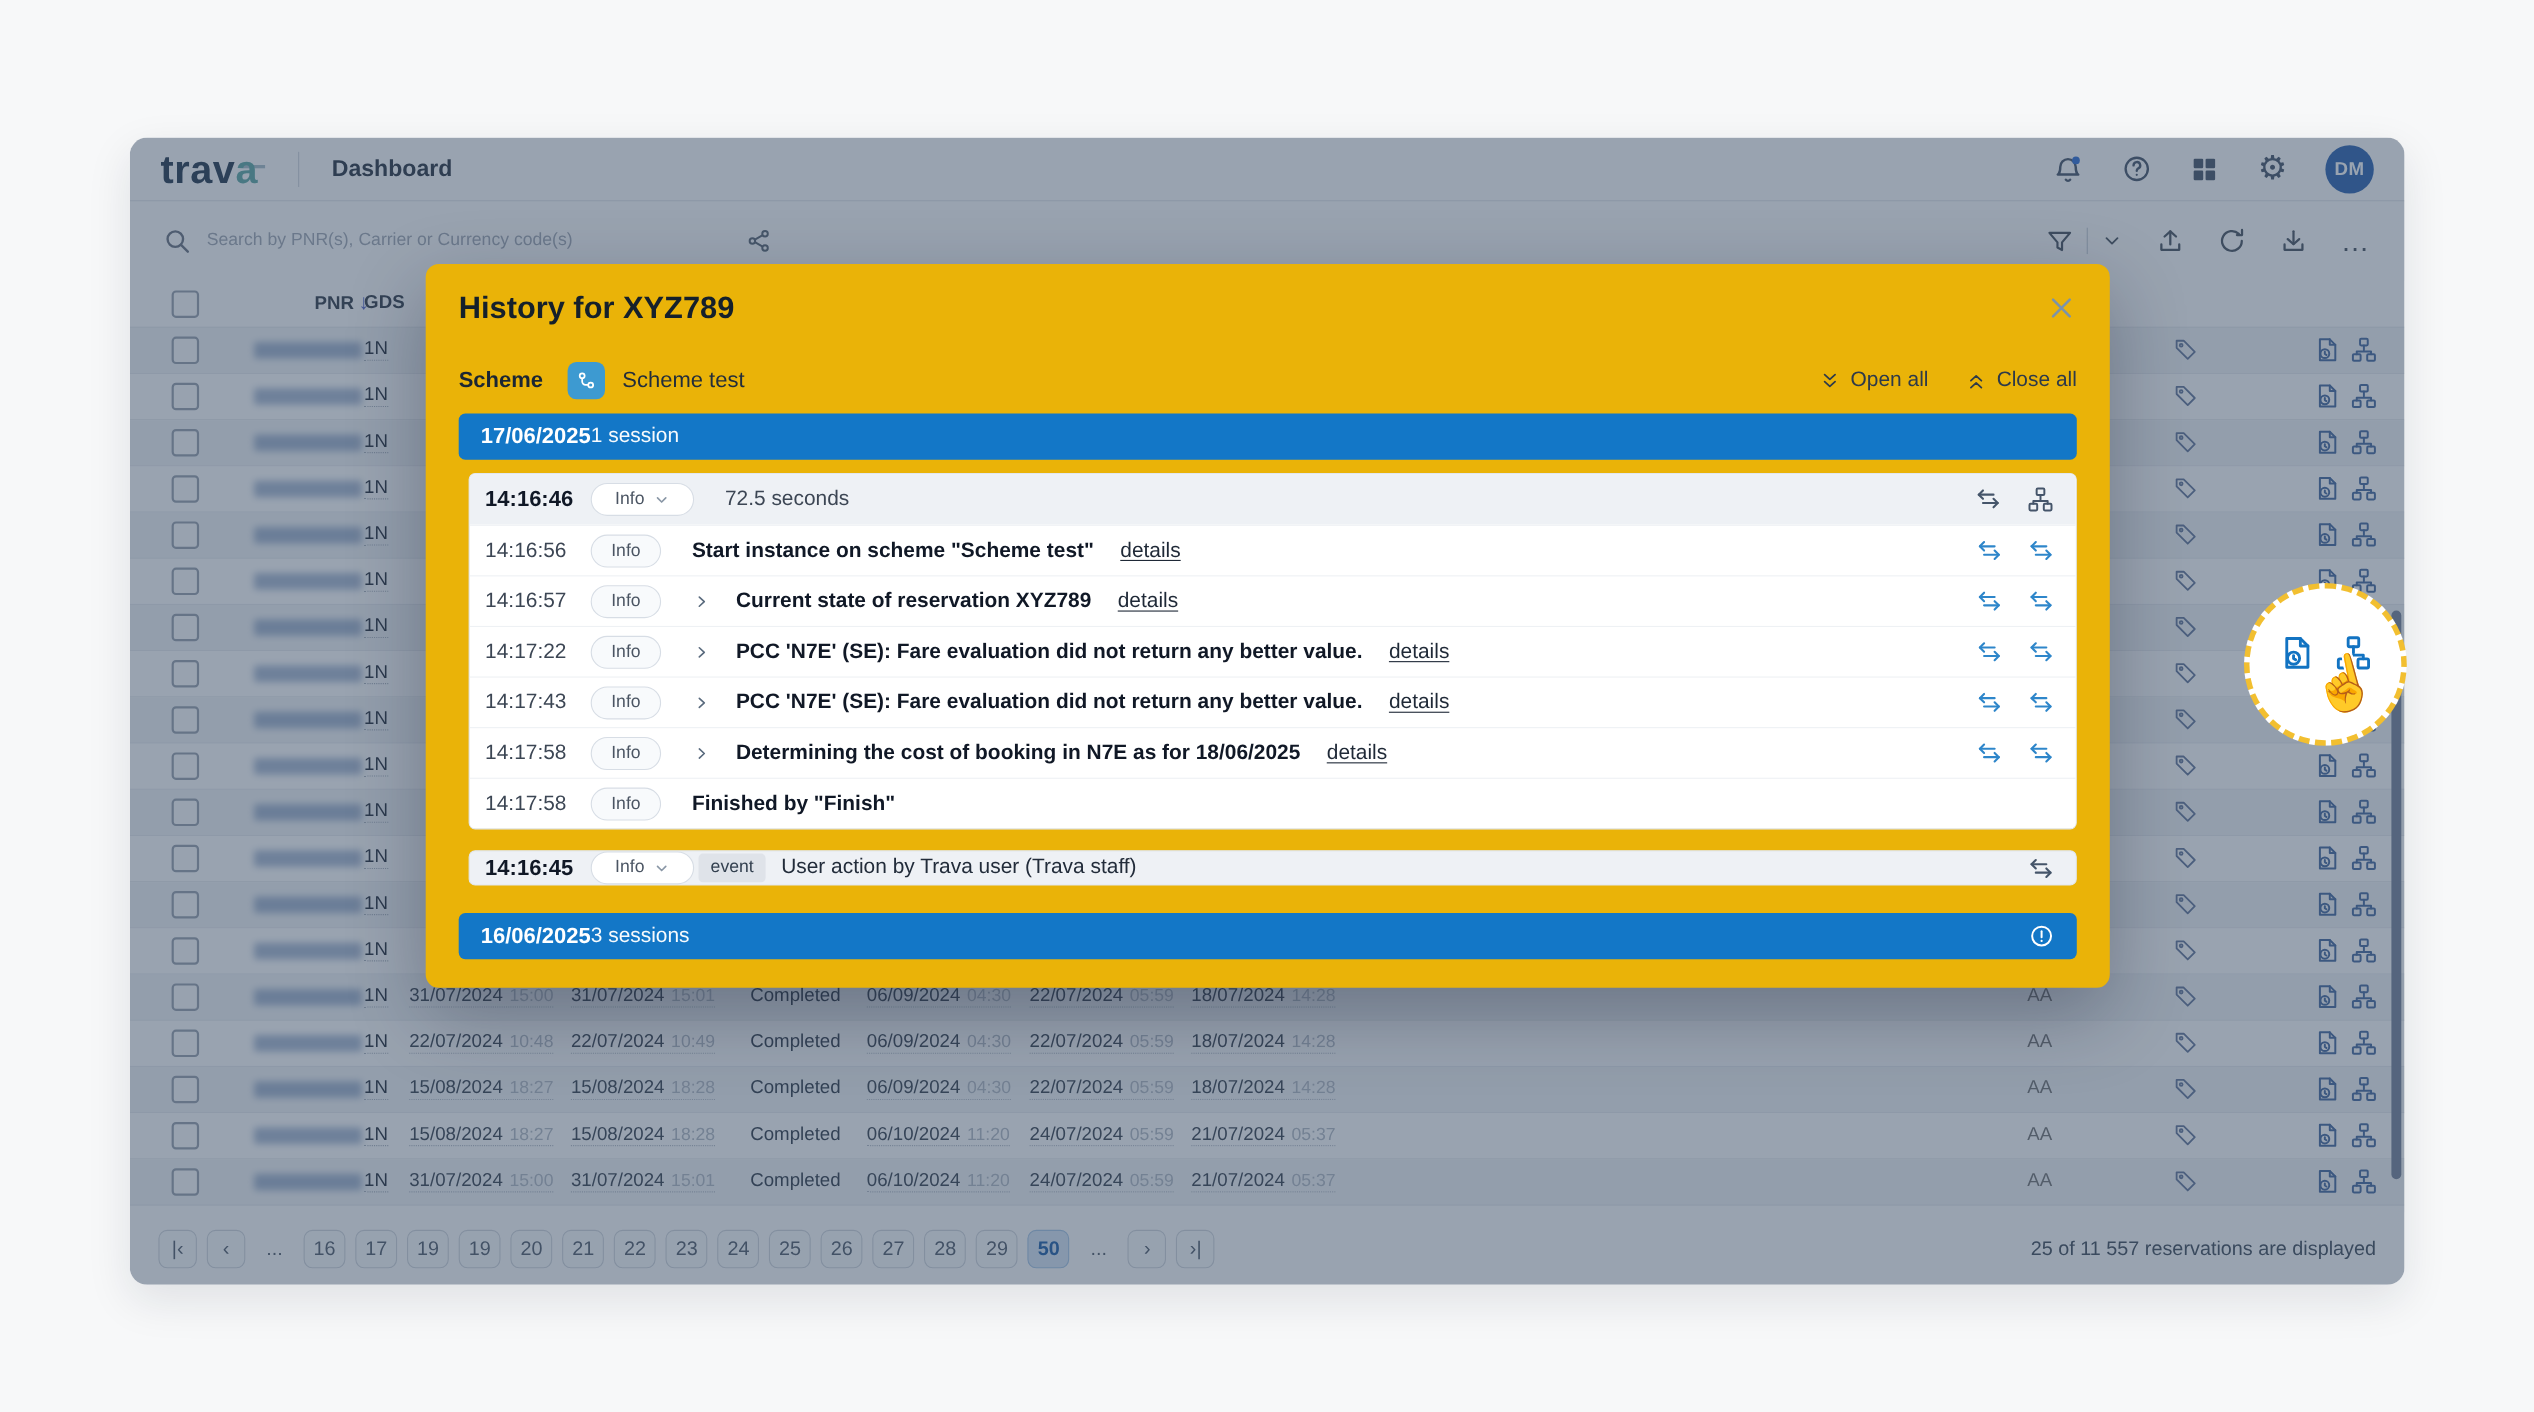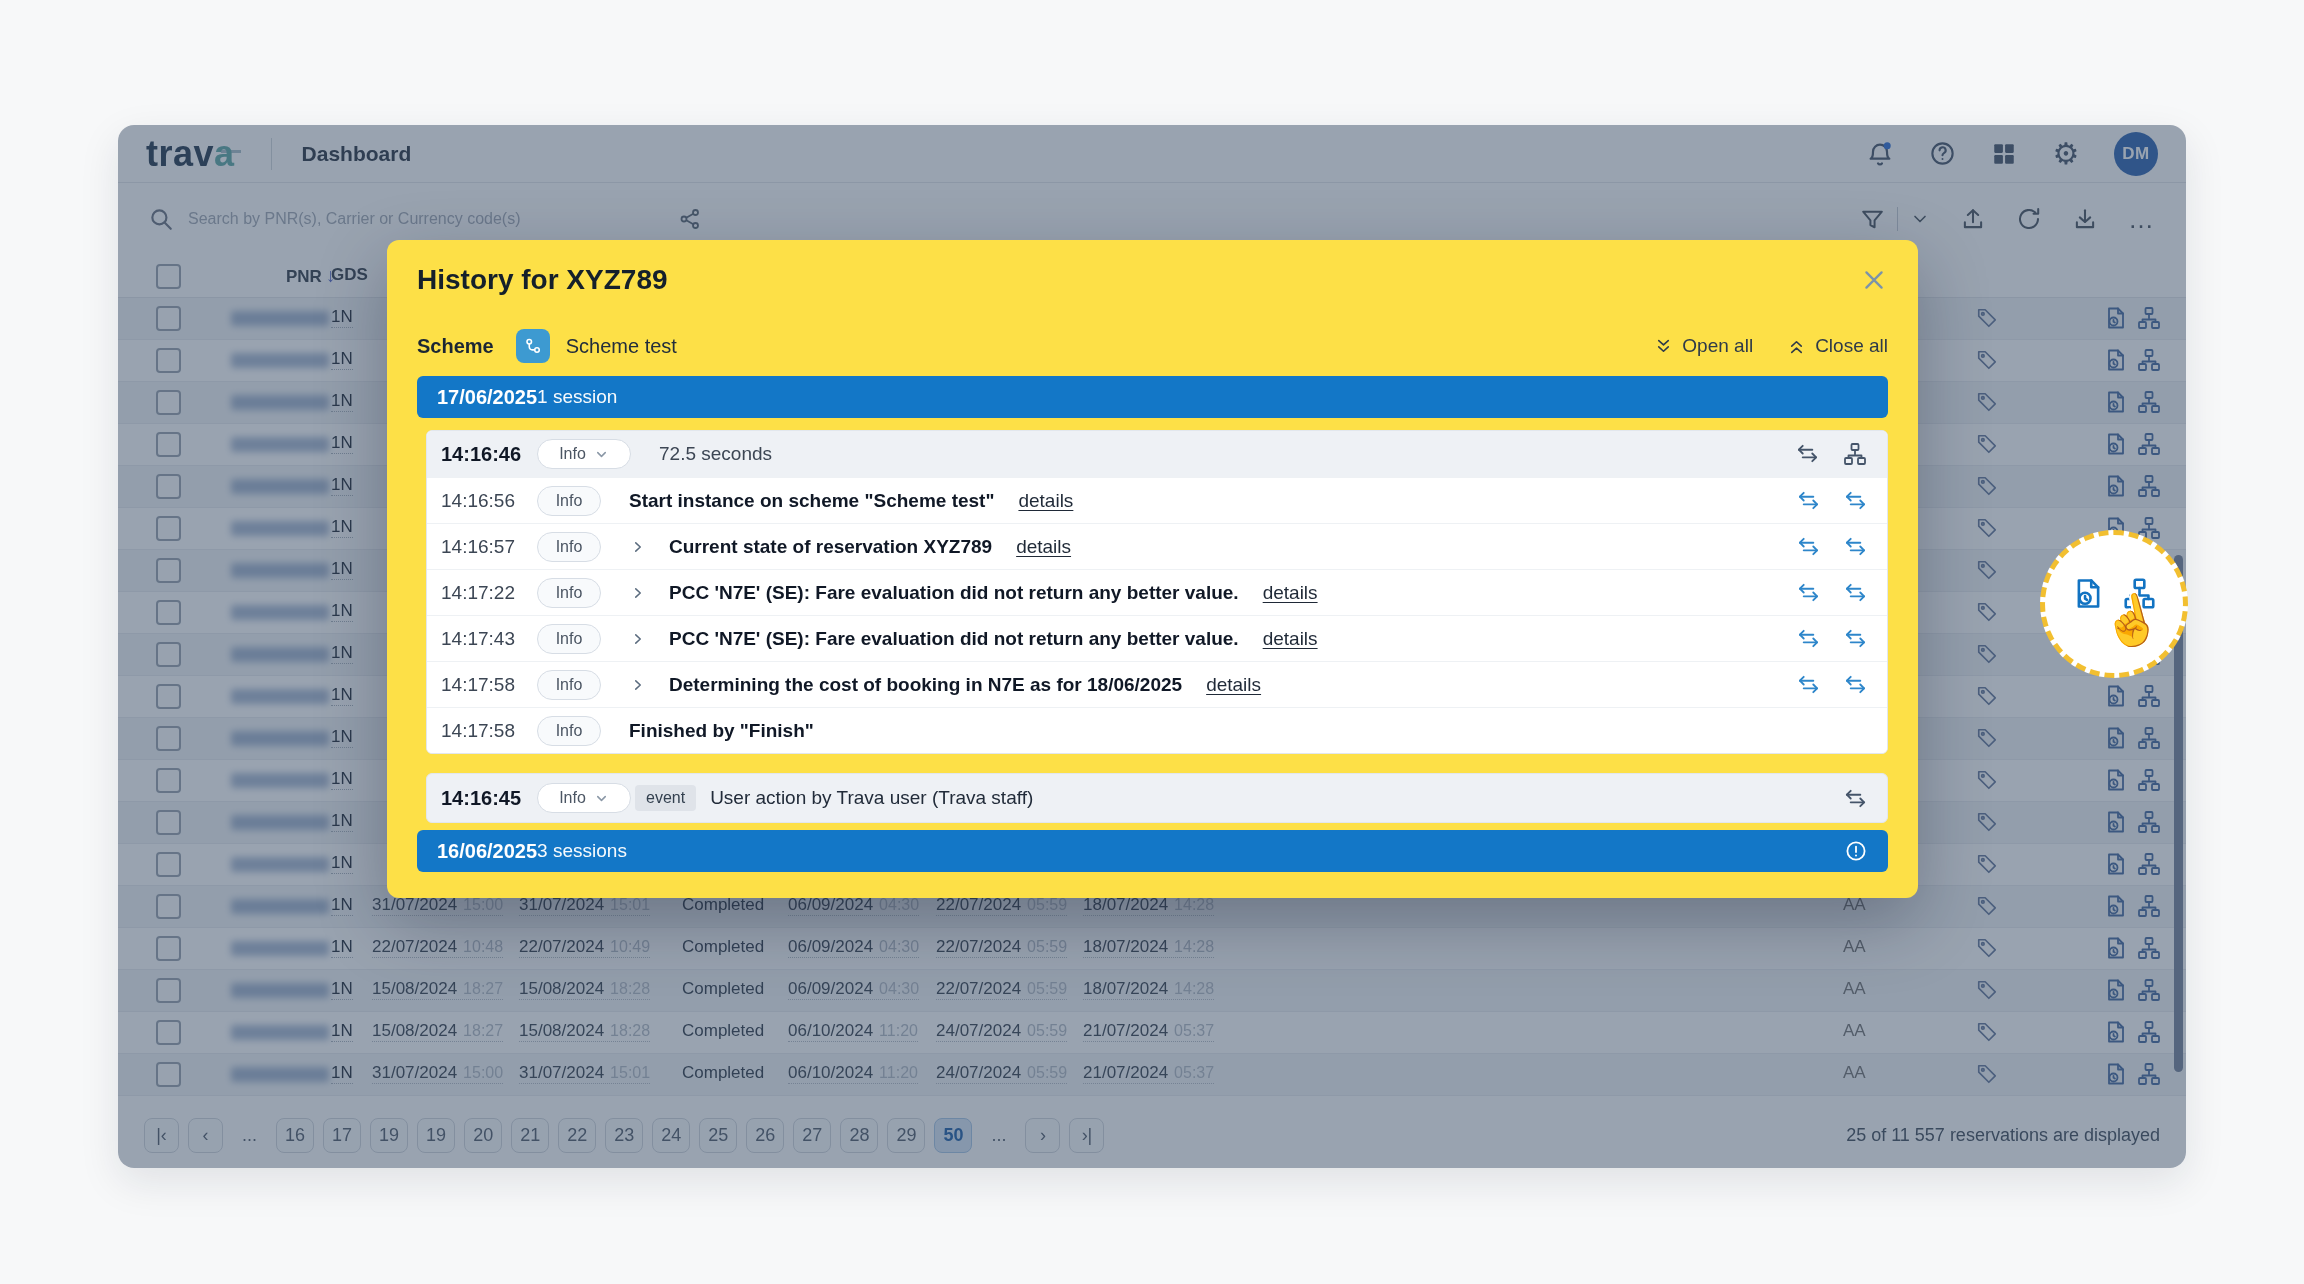--- a/index.html
+++ b/index.html
@@ -78,7 +78,7 @@
   .summary { margin-left:auto; font-size:18px; color:#414c5a; }
 
   
-  .modal { position:absolute; left:387px; top:240px; width:1531px; height:658px; background:#fde047;
+  .modal { position:absolute; left:387px; top:240px; width:1531px; height:658px; background:#eab308;
            border-radius:12px; z-index:100; box-shadow:0 24px 70px rgba(15,23,42,.30); }
   .m-title { position:absolute; left:30px; top:24px; font-size:28px; font-weight:700; color:#15202b; }
   .m-close { position:absolute; right:28px; top:24px; width:32px; height:32px; color:#7b93aa; cursor:pointer;

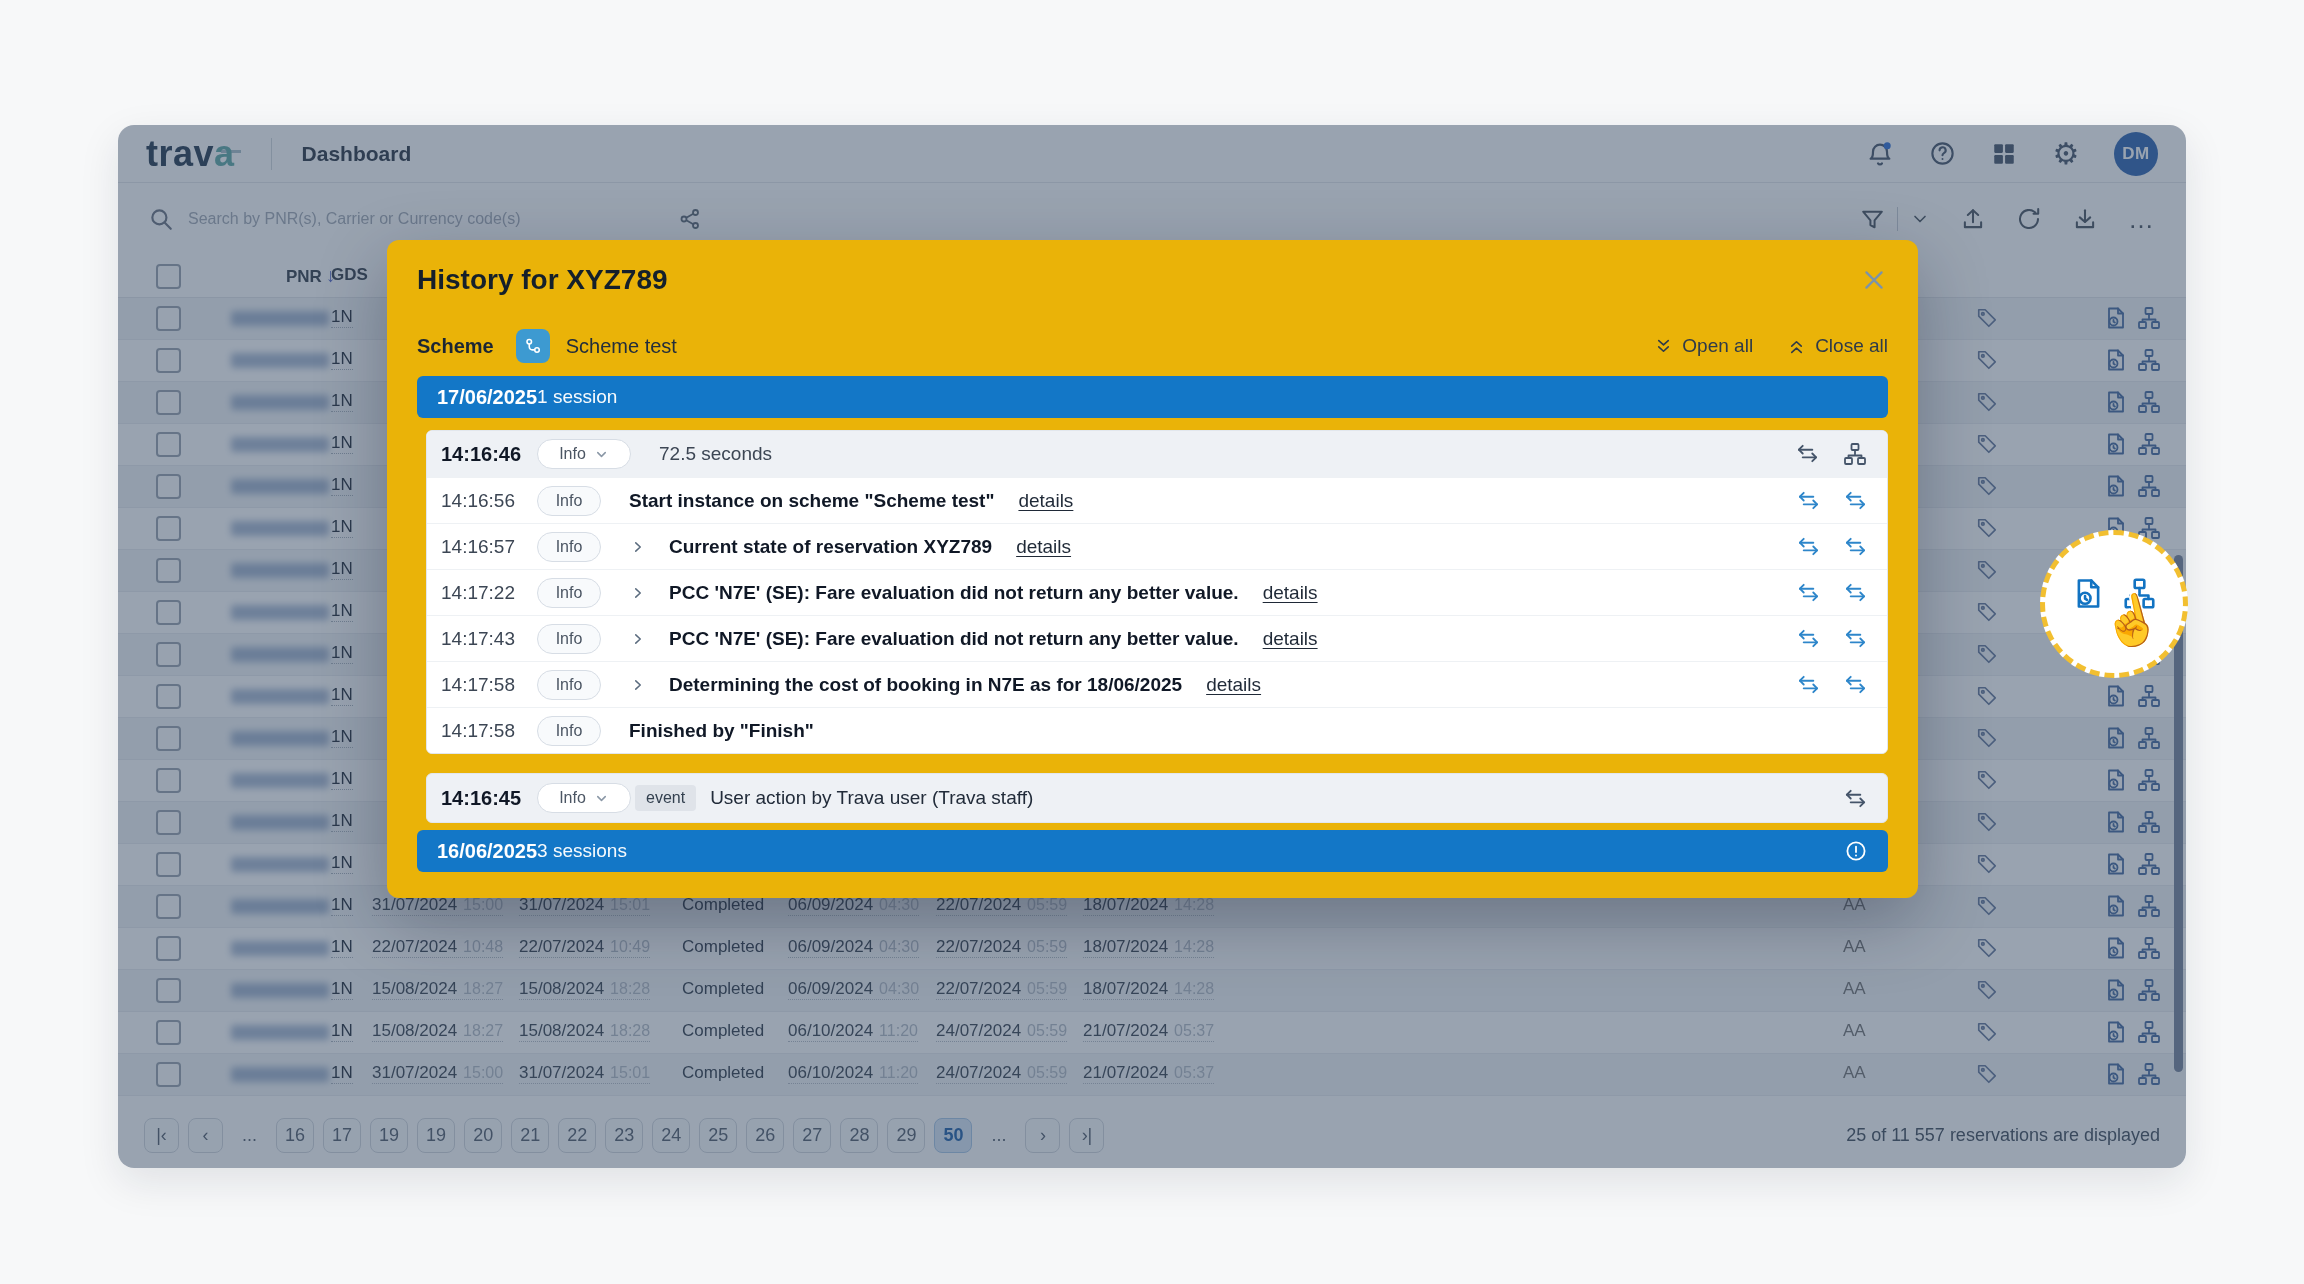--- a/index.html
+++ b/index.html
@@ -118,7 +118,7 @@
   .details { margin-left:24px; font-size:19px; color:#1f2937; text-decoration:underline; text-underline-offset:3px; cursor:pointer; }
   .l-icons { display:flex; gap:24px; color:#2e86ca; }
 
-  .m-event { position:absolute; left:39px; right:30px; top:533px; height:50px; background:#eef1f5;
+  .m-event { position:absolute; left:39px; right:30px; top:533px; height:32px; background:#eef1f5;
              border:1px solid #e2e7ed; border-radius:6px; display:flex; align-items:center; padding:0 20px 0 14px; }
   .badge { margin-left:4px; background:#dfe3e9; border-radius:4px; padding:4px 11px; font-size:16px; color:#33404f; }
   .e-msg { margin-left:14px; font-size:19px; color:#222c3a; }

